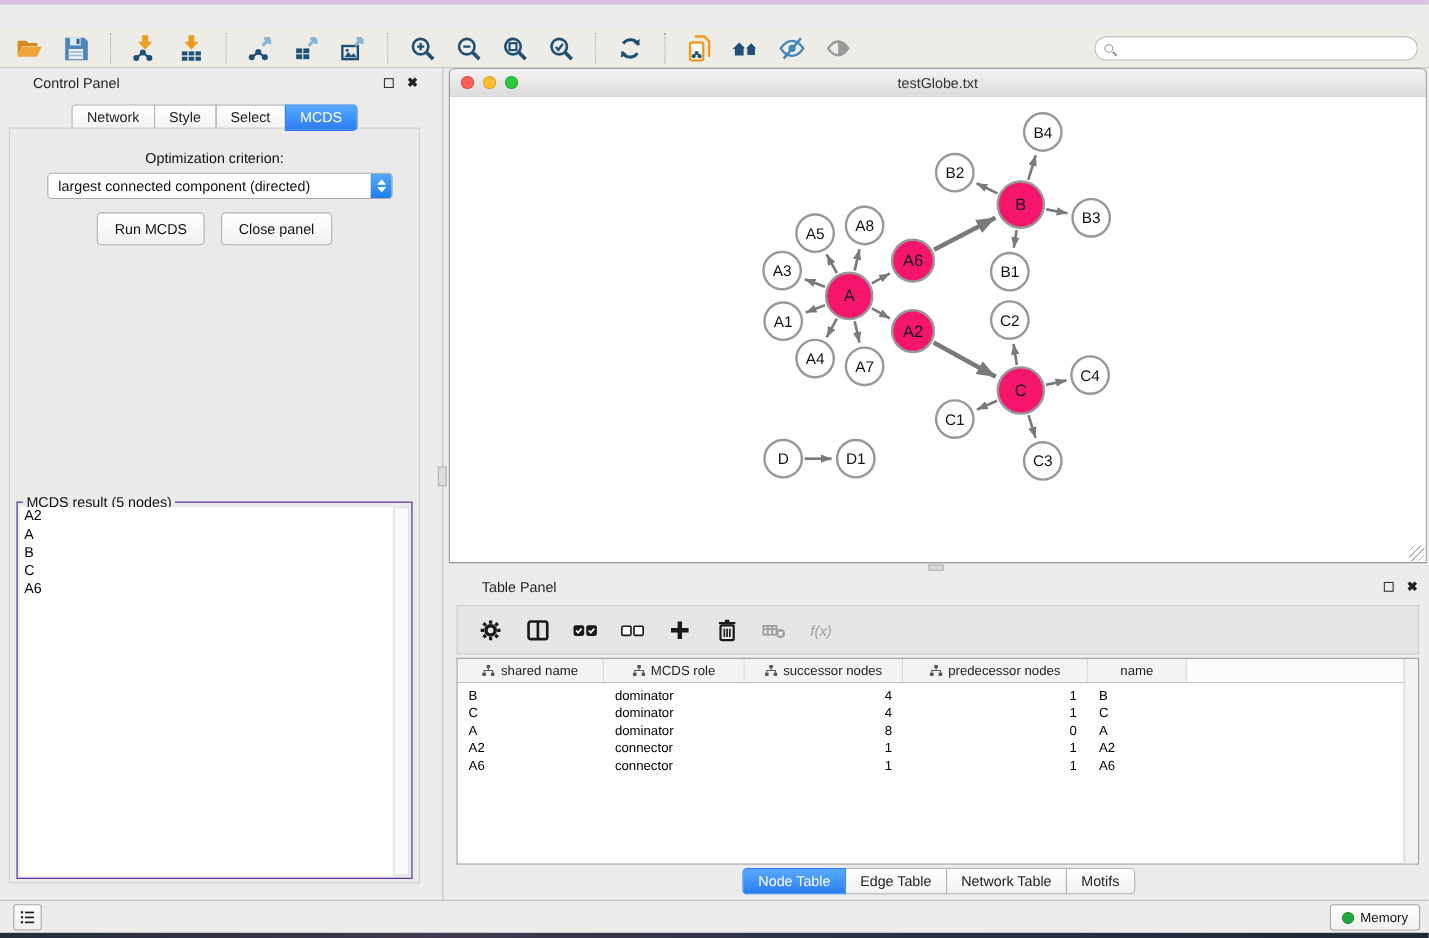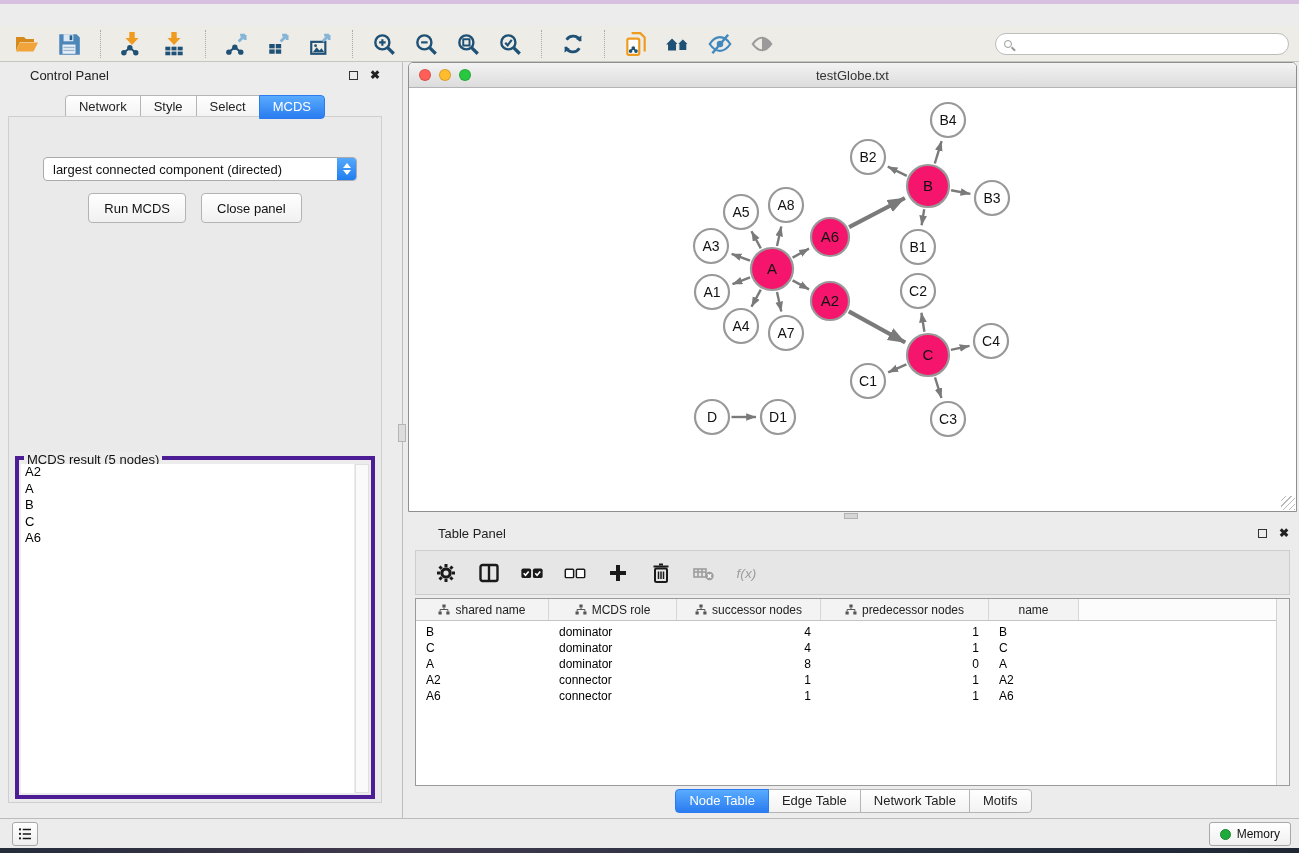--- a/index.html
+++ b/index.html
@@ -253,6 +253,7 @@
           <div class="tab active">MCDS</div>
         </div>
       <div class="cp-content">
+        <div class="opt-label">Optimization criterion:</div>
         <div class="dropdown">
           <span class="dropdown-value">largest connected component (directed)</span>
           <span class="dropdown-stepper">

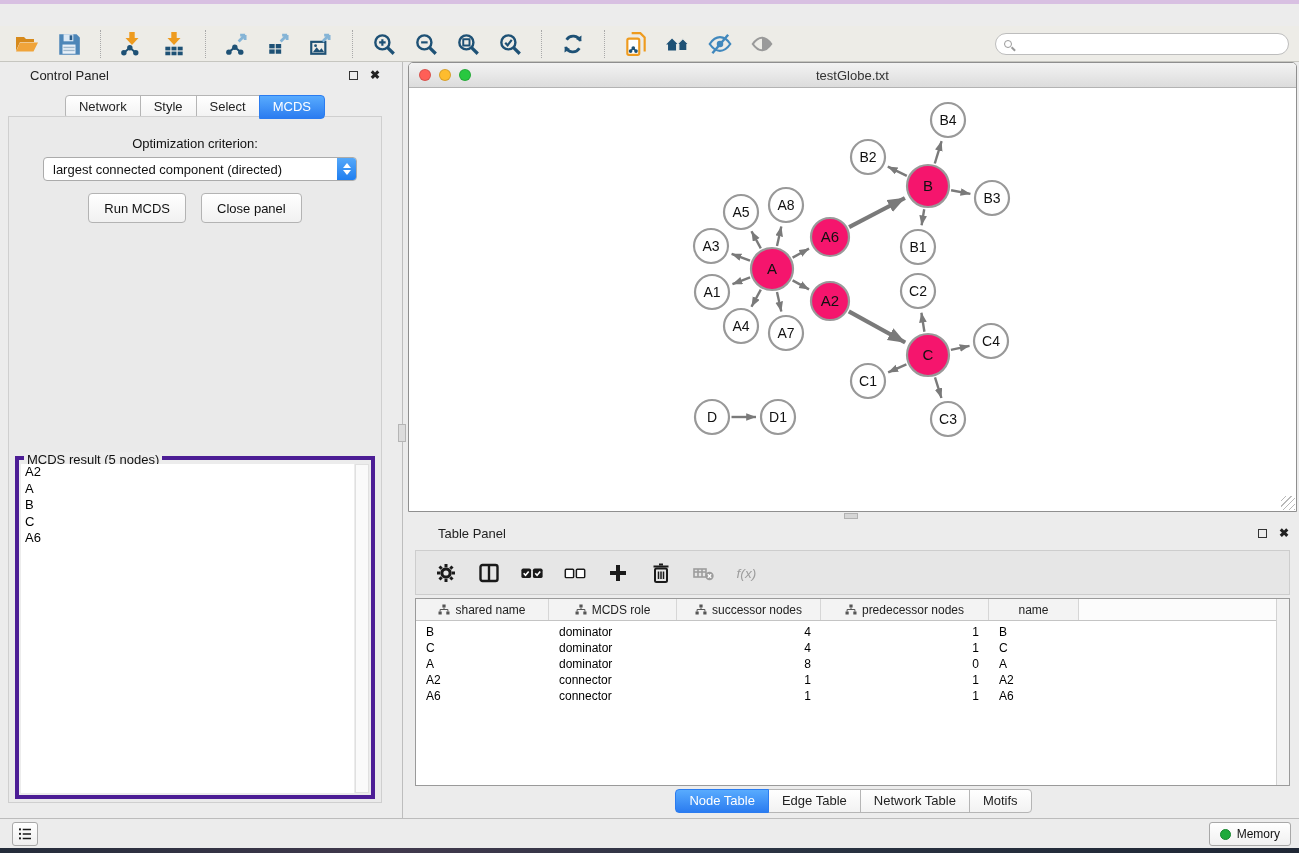--- a/index.html
+++ b/index.html
@@ -57,7 +57,7 @@
   .btn-row { position:absolute; top:76px; left:0; right:0; display:flex; justify-content:center; gap:15px; }
   .push-btn { border:1px solid #b3b3b3; border-radius:4px; background:linear-gradient(#ffffff,#f1f1f1);
     height:30px; padding:0 15px; font-size:13px; color:#111; font-family:"Liberation Sans",sans-serif; }
-  .groupbox { position:absolute; left:6px; right:6px; top:339px; bottom:3px; border:4px solid #4c1d95; background:#ececec; }
+  .groupbox { position:absolute; left:6px; right:6px; top:339px; bottom:3px; border:1px solid #4c1d95; background:#ececec; }
   .groupbox-title { position:absolute; top:-8px; left:5px; background:#ececec; padding:0 3px; font-size:13px; color:#111; }
   .mcds-list { position:absolute; left:2px; top:4px; right:17px; bottom:2px; background:#fff; overflow:hidden; }
   .list-item { font-size:13px; line-height:16.5px; padding-left:4px; color:#000; }

